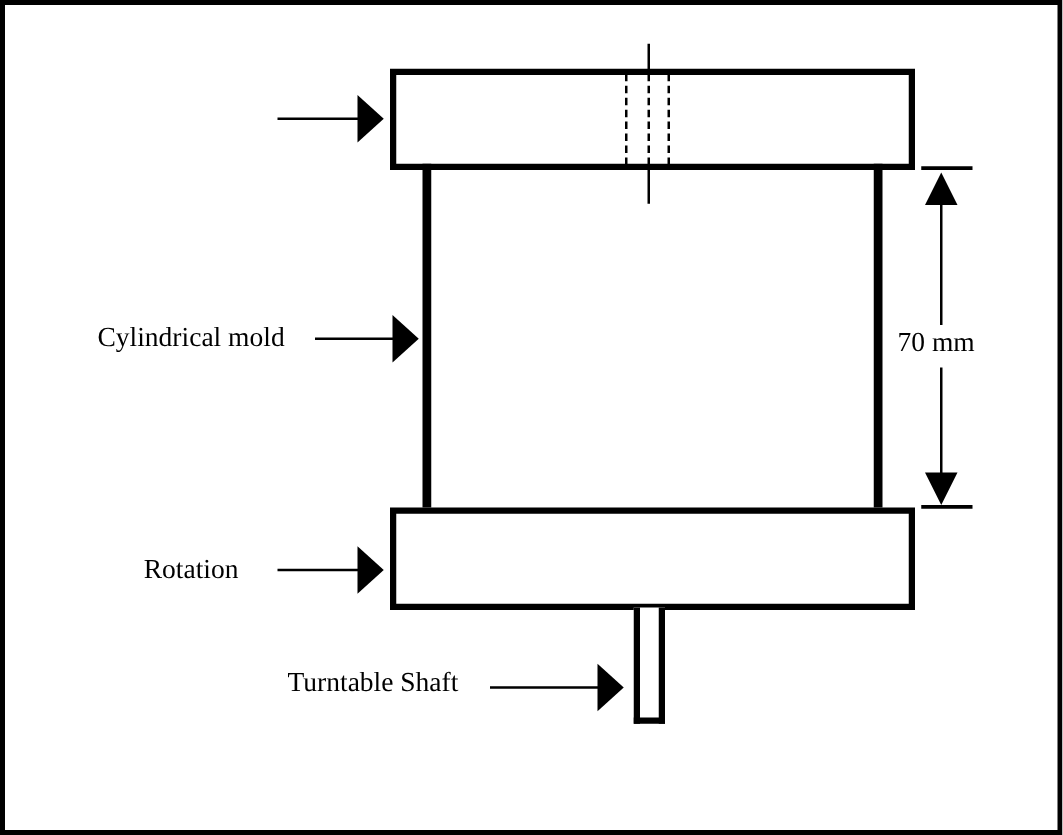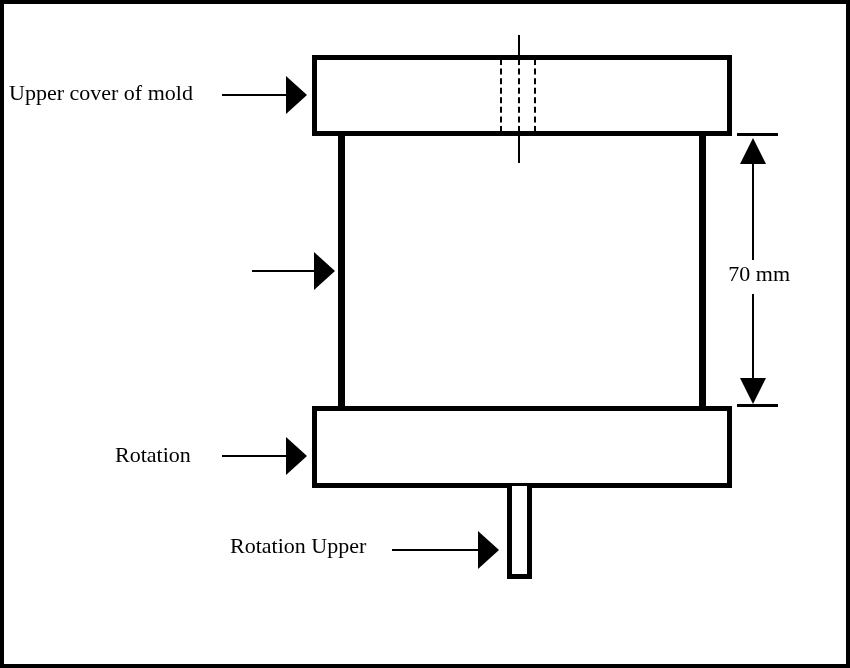--- a/index.html
+++ b/index.html
@@ -105,7 +105,6 @@
   <div class="bar" style="left:752px; top:294px; width:2px; height:86px;"></div>
   <div class="head-down" style="left:740px; top:378px;"></div>
 
-  <div class="label" style="left:9px; top:80px;">Upper cover of mold</div>
   <div class="bar" style="left:222px; top:94px; width:66px; height:2px;"></div>
   <div class="head-right" style="left:286px; top:76px;"></div>
 

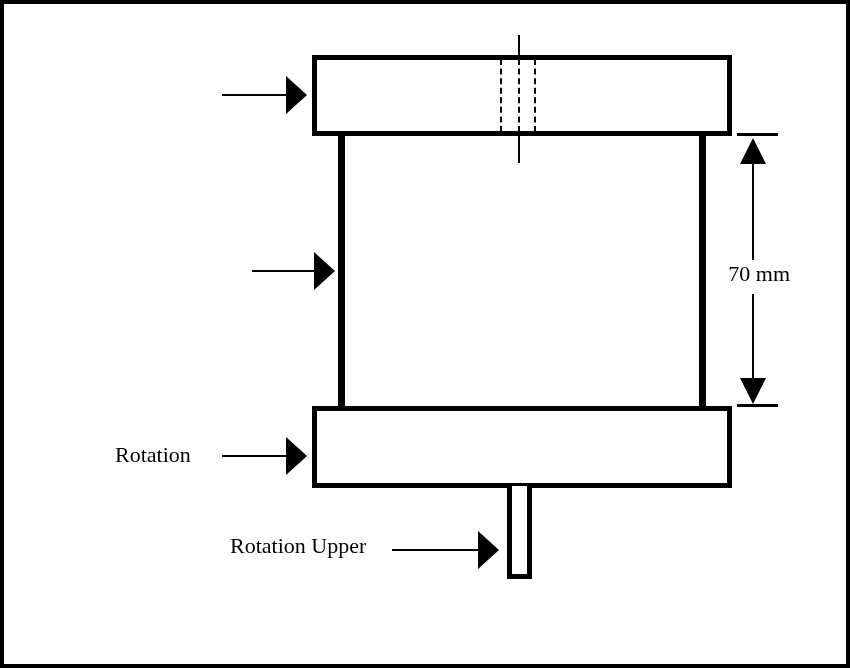--- a/index.html
+++ b/index.html
@@ -108,6 +108,7 @@
   <div class="bar" style="left:222px; top:94px; width:66px; height:2px;"></div>
   <div class="head-right" style="left:286px; top:76px;"></div>
 
+  <div class="label" style="left:78px; top:257px;">Cylindrical mold</div>
   <div class="bar" style="left:252px; top:270px; width:64px; height:2px;"></div>
   <div class="head-right" style="left:314px; top:252px;"></div>
 

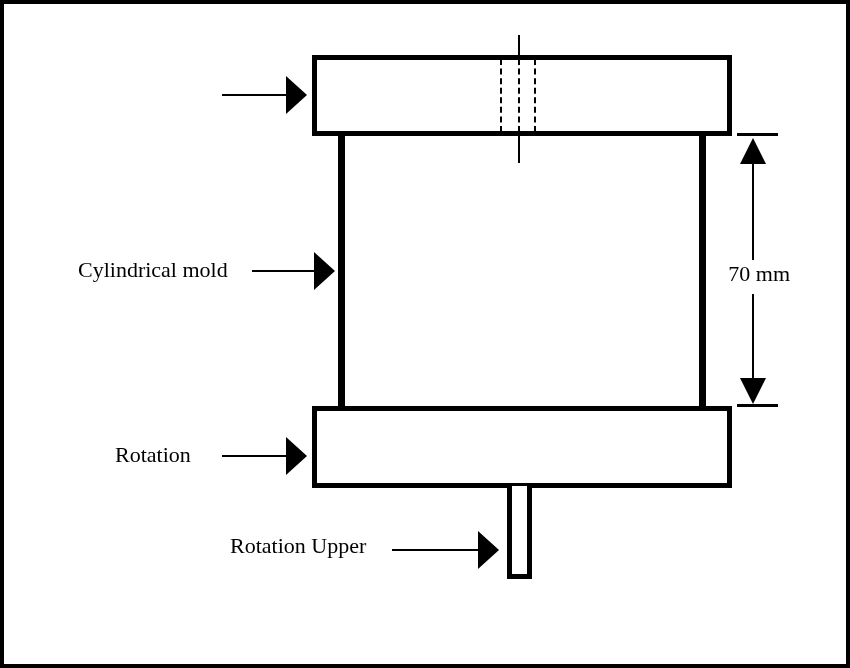--- a/index.html
+++ b/index.html
@@ -67,7 +67,7 @@
   }
   .dim-text {
     position: absolute;
-    text-align: right;
+    text-align: left;
     font-size: 22px;
     color: var(--line-color);
     background: var(--bg-color);

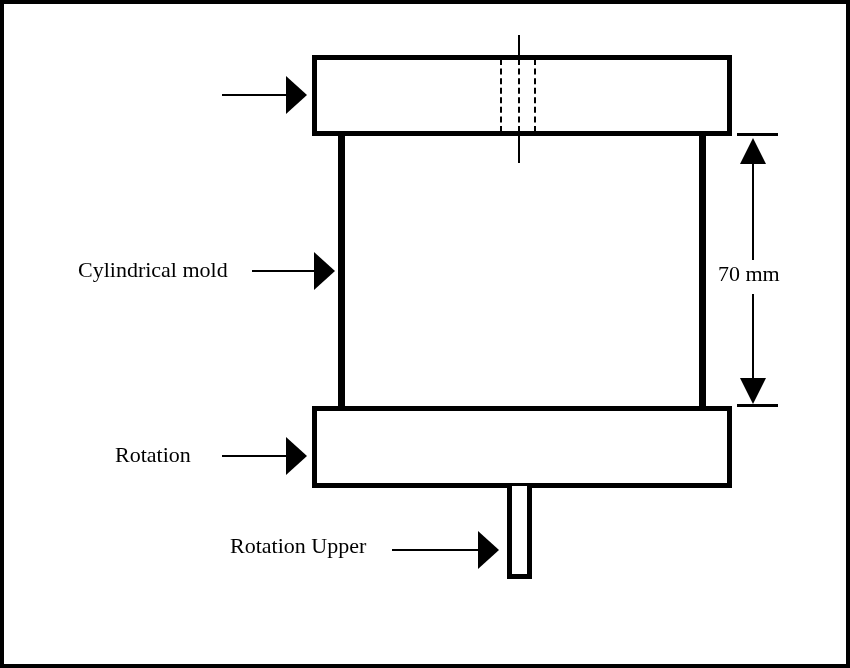--- a/index.html
+++ b/index.html
@@ -116,7 +116,7 @@
   <div class="bar" style="left:222px; top:455px; width:66px; height:2px;"></div>
   <div class="head-right" style="left:286px; top:437px;"></div>
 
-  <div class="label" style="left:230px; top:533px;">Rotation Upper</div>
+  <div class="label" style="left:230px; top:533px;">Turntable Shaft</div>
   <div class="bar" style="left:392px; top:549px; width:88px; height:2px;"></div>
   <div class="head-right" style="left:478px; top:531px;"></div>
 

